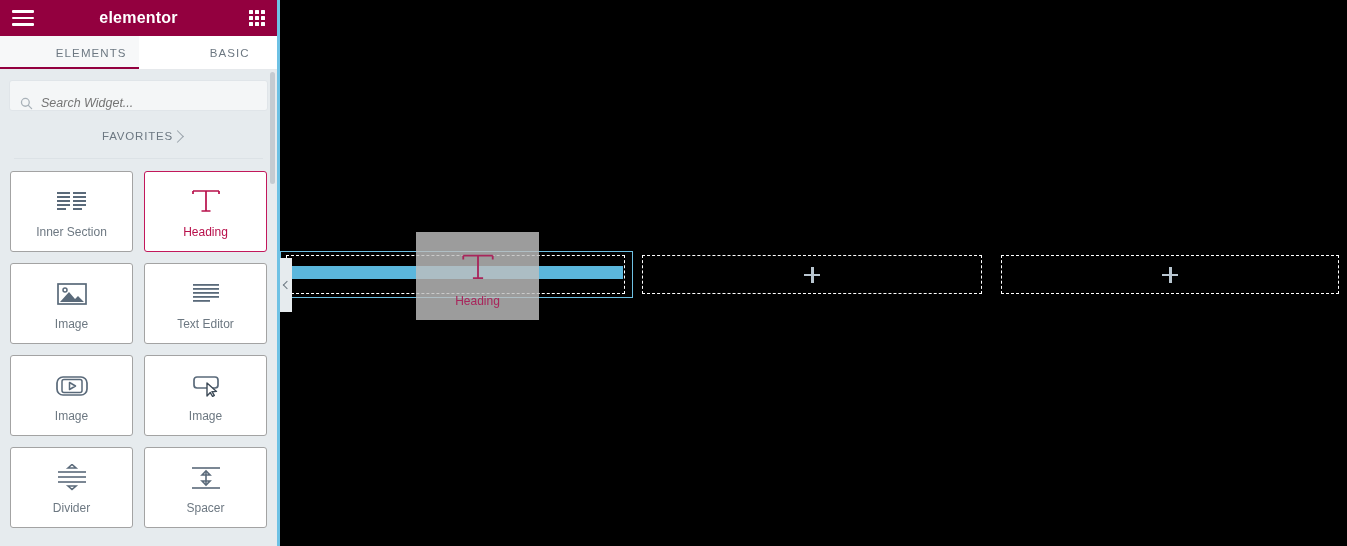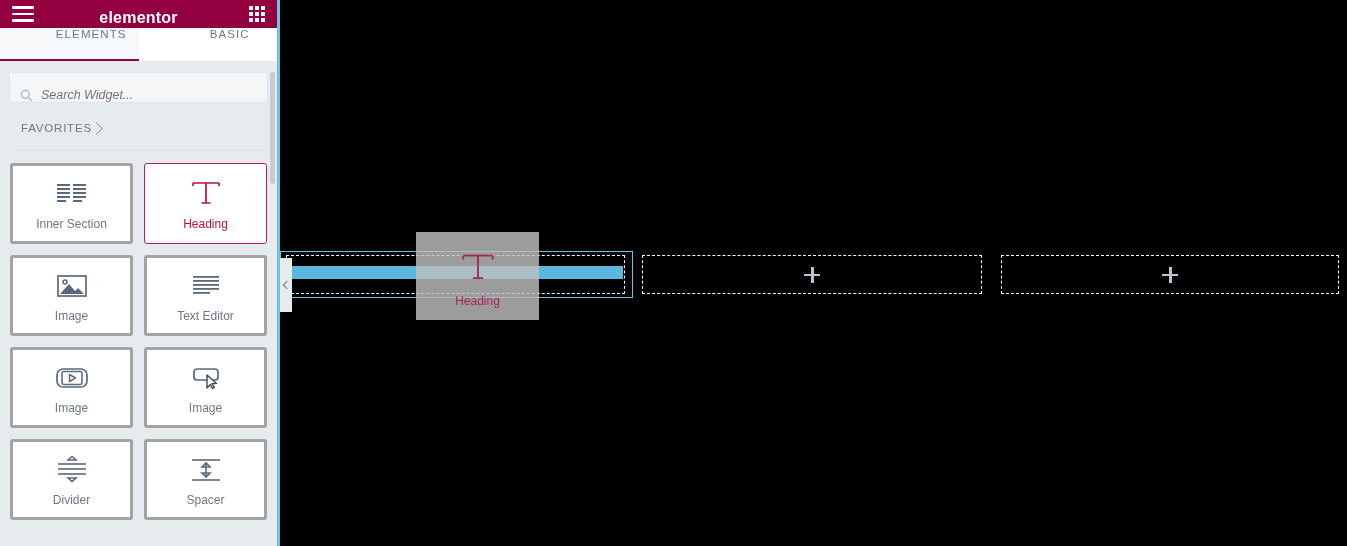--- a/index.html
+++ b/index.html
@@ -19,7 +19,7 @@
     overflow: hidden;
   }
   #panel-header {
-    height: 28px; background: #93003f;
+    height: 36px; background: #93003f;
     display: flex; align-items: center; justify-content: space-between;
     padding: 0 12px;
   }

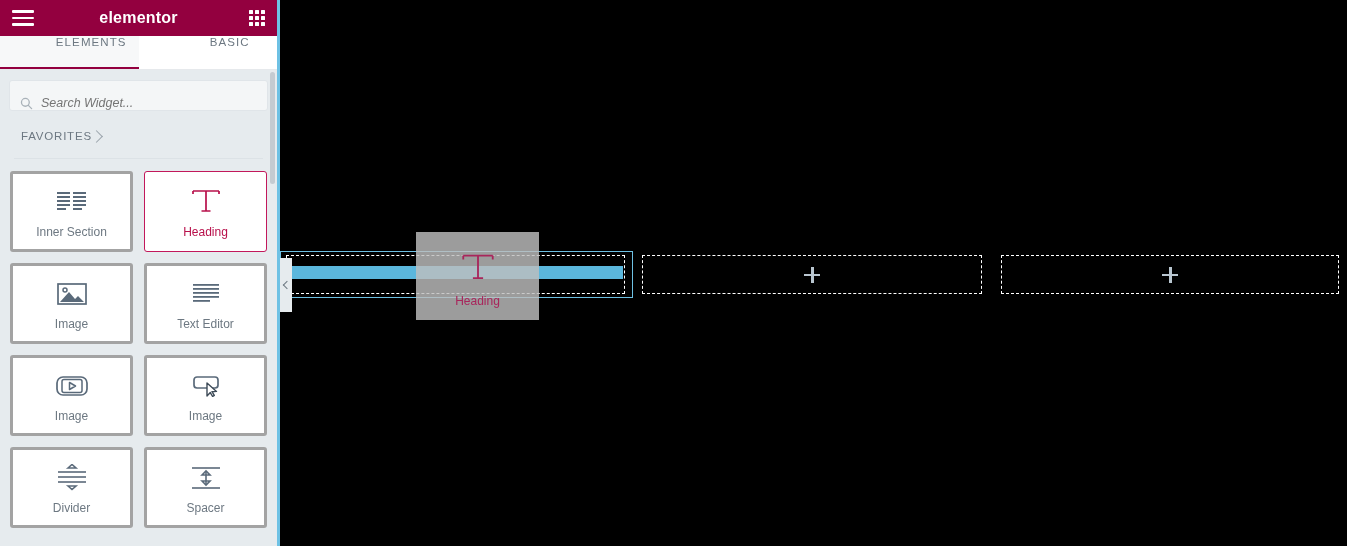--- a/index.html
+++ b/index.html
@@ -36,7 +36,7 @@
   .grid-icon span { background: #ffffff; border-radius: .5px; }
 
   #tabs { height: 34px; display: flex; background: #ffffff; position: relative; }
-  .tab { flex: 1; display: flex; justify-content: center;
+  .tab { flex: 1; display: flex; align-items: center; justify-content: center;
          font-size: 11.5px; color: #6d7882; letter-spacing: 1.1px;
          background: #ffffff; cursor: pointer; position: relative; padding-left: 44px; }
   .tab.active { background: #f7f8f9; color: #6d7882; }

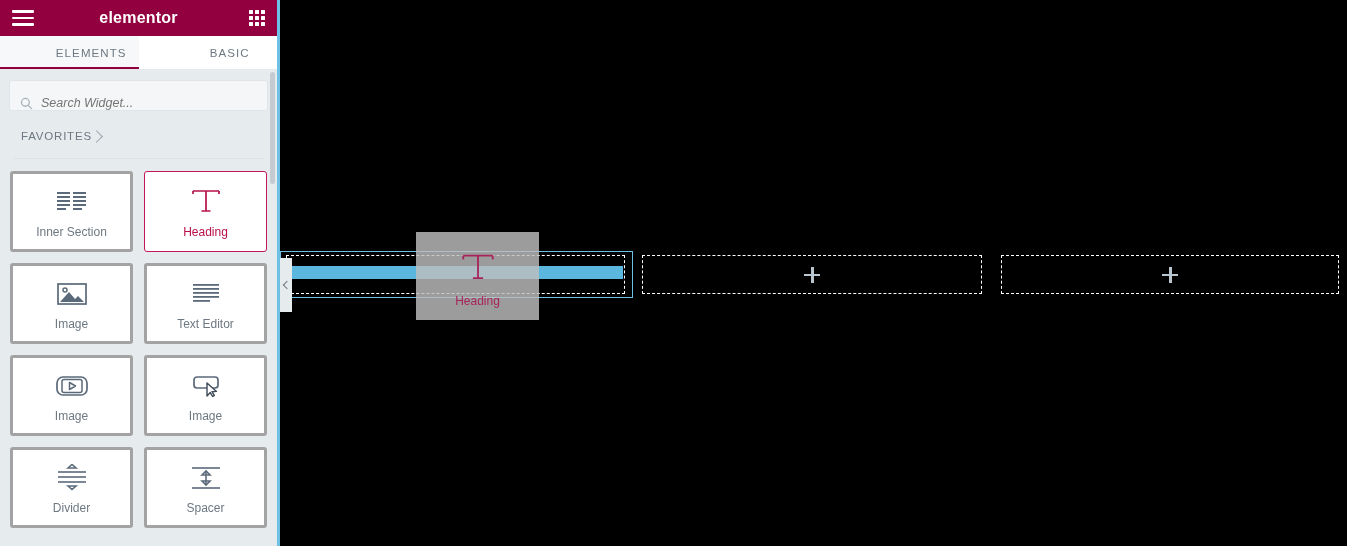--- a/index.html
+++ b/index.html
@@ -53,7 +53,7 @@
                   font-size: 12.5px; font-style: italic; color: #9aa3ab;
                   font-family: "Liberation Sans", sans-serif; }
 
-  .cat { height: 34px; display: flex; align-items: center; justify-content: flex-start;
+  .cat { height: 34px; display: flex; align-items: center; justify-content: center;
          padding: 0 14px 0 21px; font-size: 11.5px; color: #6d7882;
          letter-spacing: .8px; cursor: pointer; }
   .cat-sep { height: 1px; background: #dce2e6; margin: 5px 14px 4px 14px; }

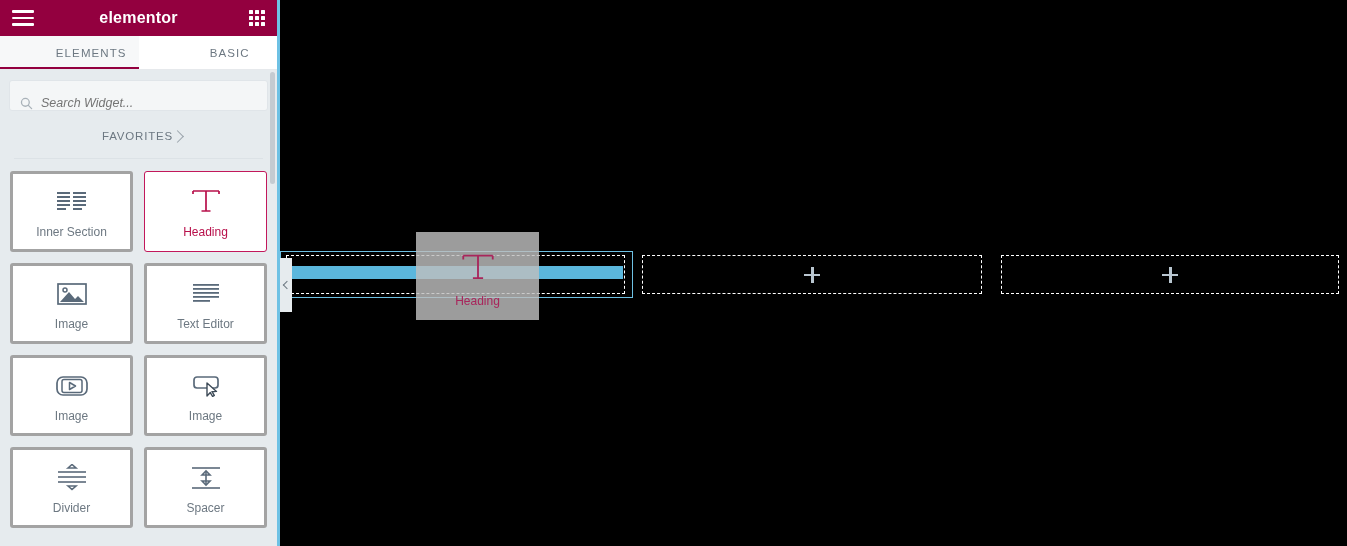--- a/index.html
+++ b/index.html
@@ -64,7 +64,7 @@
 
   #widget-grid { display: grid; grid-template-columns: 1fr 1fr; gap: 11px;
                  padding: 8px 10px 0 10px; }
-  .wcard { background: #ffffff; border: 3px solid #a3a3a3; border-radius: 3px;
+  .wcard { background: #ffffff; border: 1px solid #a3a3a3; border-radius: 3px;
            height: 81px; display: flex; flex-direction: column;
            align-items: center; justify-content: center; cursor: grab; }
   .wcard .wicon { height: 34px; display: flex; align-items: center; justify-content: center; }

